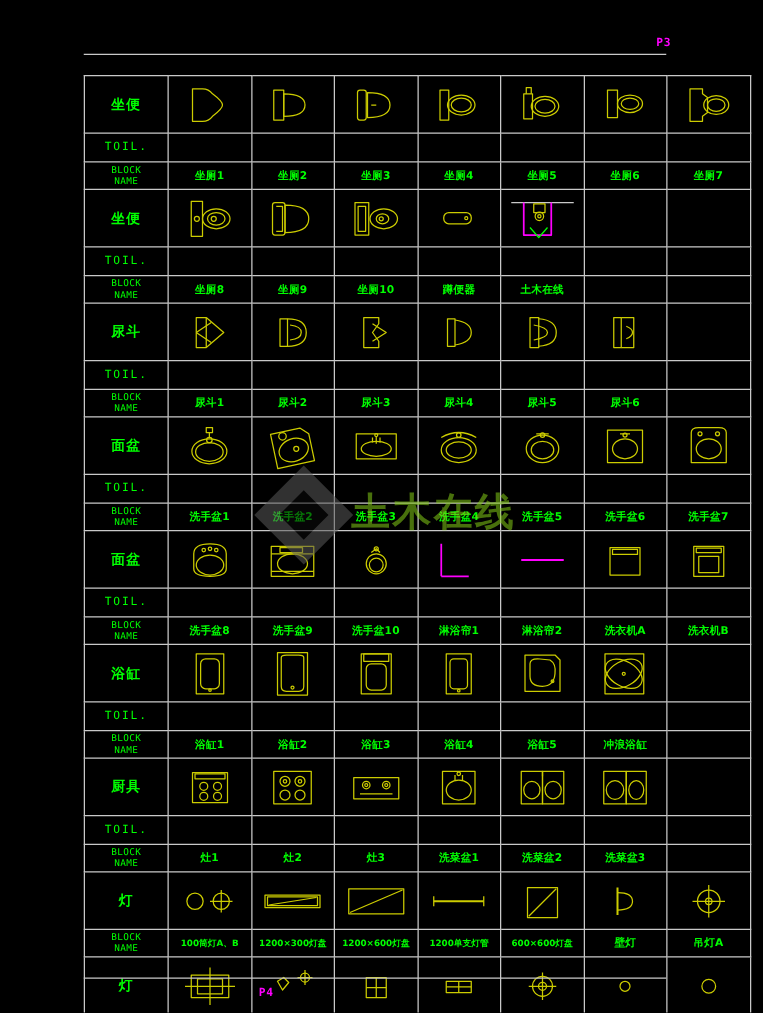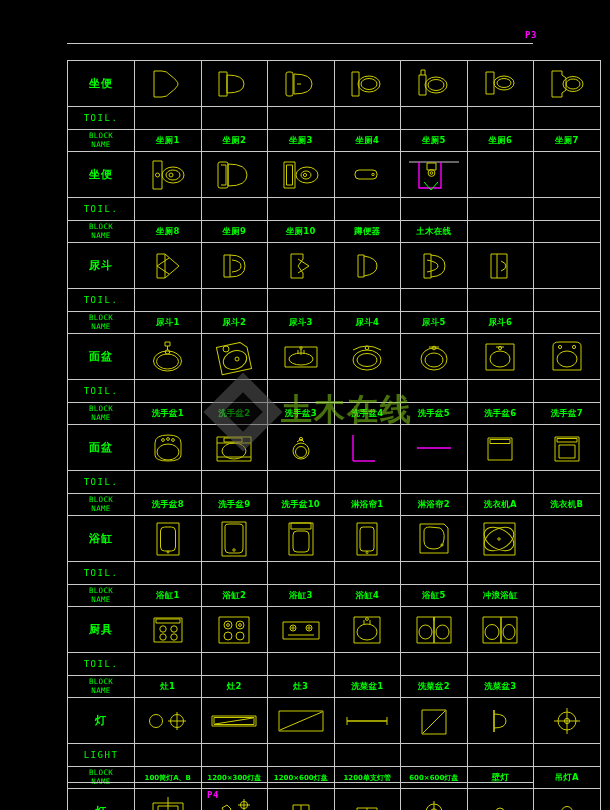--- a/index.html
+++ b/index.html
@@ -764,18 +764,6 @@
             </svg>
           </td>
         </tr>
-        <tr class="r-sub">
-          <td>
-            <div class="sub">LIGHT</div>
-          </td>
-          <td style="border-top: none;"></td>
-          <td style="border-top: none;"></td>
-          <td style="border-top: none;"></td>
-          <td style="border-top: none;"></td>
-          <td style="border-top: none;"></td>
-          <td style="border-top: none;"></td>
-          <td style="border-top: none;"></td>
-        </tr>
         <tr class="r-name">
           <td>
             <div class="blk"><span>BLOCK</span><br><span>NAME</span></div>

